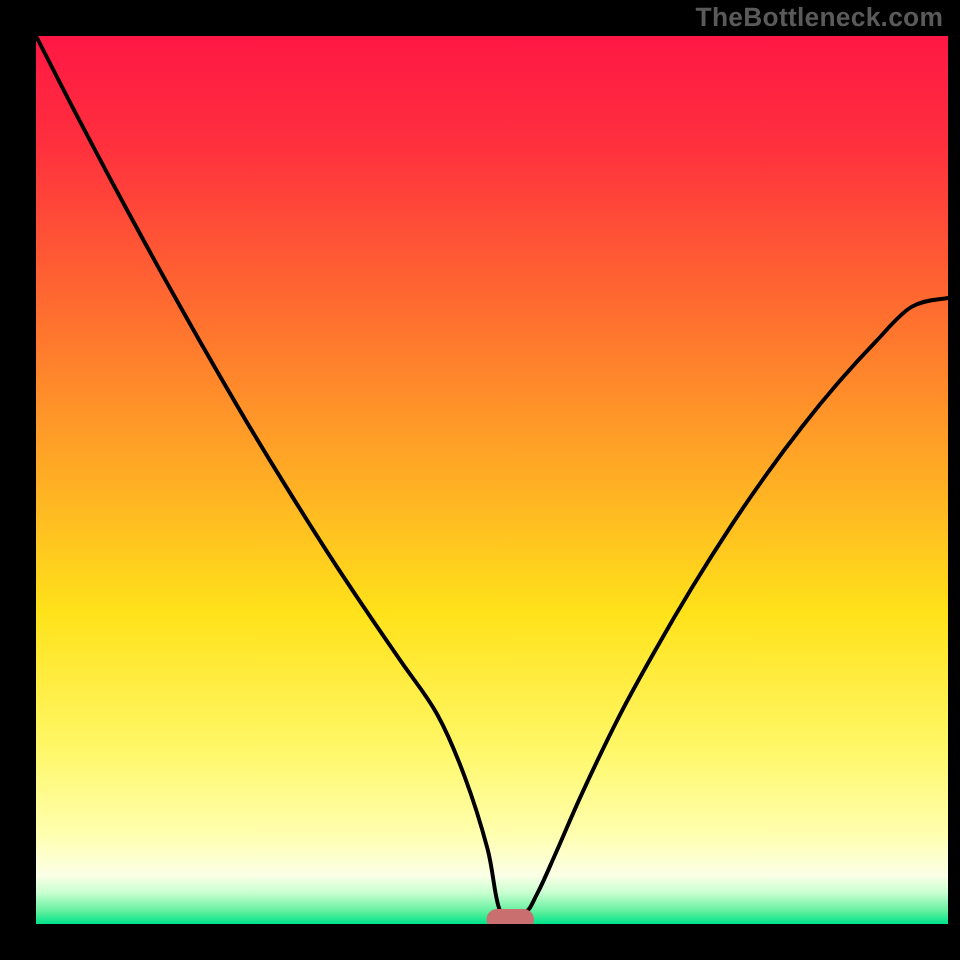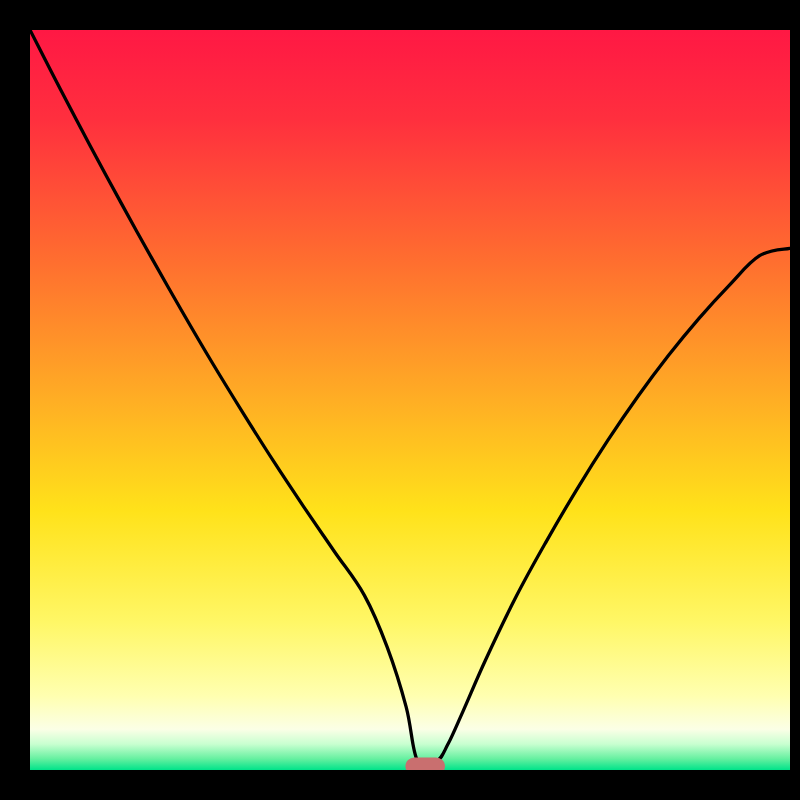--- a/index.html
+++ b/index.html
@@ -37,6 +37,7 @@
 <body>
 
 <div class="frame">
+  <div class="watermark">TheBottleneck.com</div>
 
   <svg class="plot" width="800" height="800" viewBox="0 0 800 800">
     <defs>

